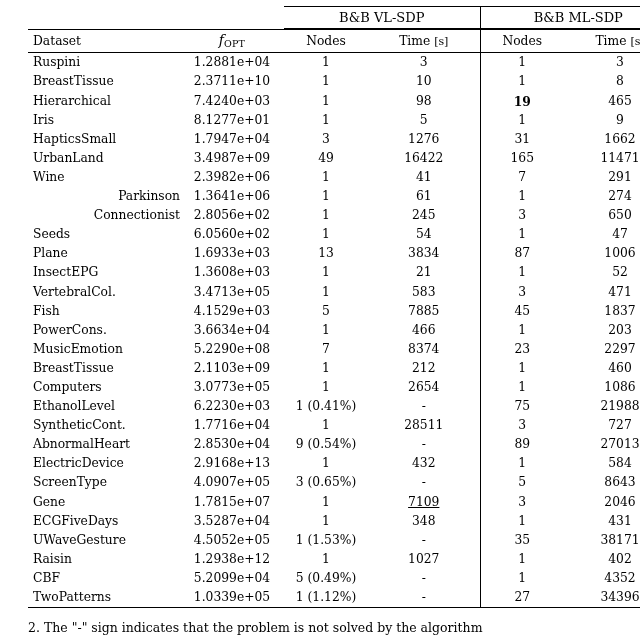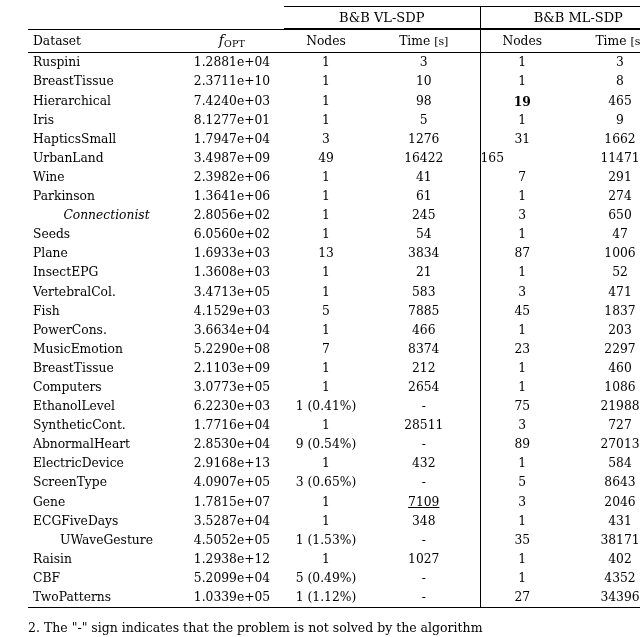--- a/index.html
+++ b/index.html
@@ -201,7 +201,7 @@
           <td style="text-align: center;">3.4987e+09</td>
           <td style="text-align: center;">49</td>
           <td style="text-align: center;">16422</td>
-          <td class="vsep-l" style="">165</td>
+          <td class="vsep-l" style="text-align: center;">165</td>
           <td style="text-align: center;">11471</td>
         </tr>
         <tr>

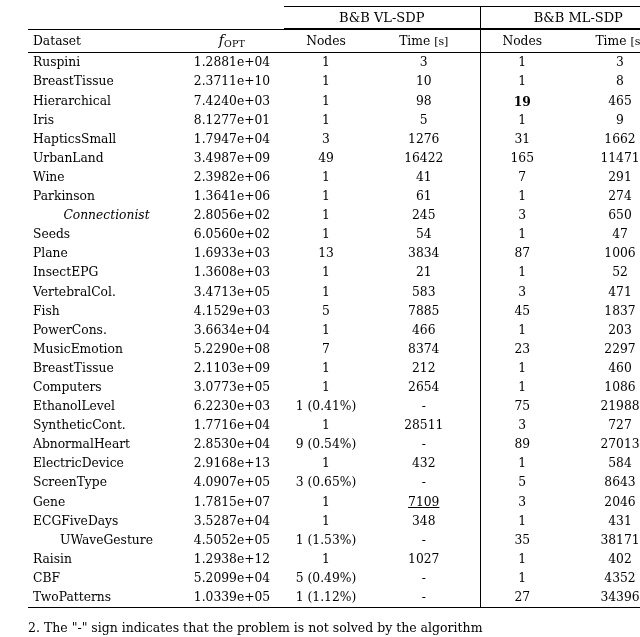--- a/index.html
+++ b/index.html
@@ -213,7 +213,7 @@
           <td style="text-align: center;">291</td>
         </tr>
         <tr>
-          <td class="cell-left-pad" style="text-align: left;">Parkinson</td>
+          <td class="cell-left-pad" style="text-align: right;">Parkinson</td>
           <td style="text-align: center;">1.3641e+06</td>
           <td style="text-align: center;">1</td>
           <td style="text-align: center;">61</td>

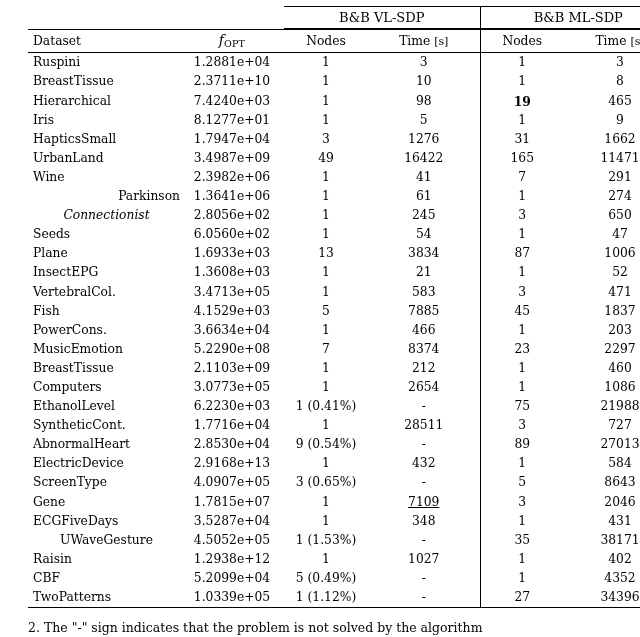--- a/index.html
+++ b/index.html
@@ -221,7 +221,7 @@
           <td style="text-align: center;">274</td>
         </tr>
         <tr>
-          <td class="cell-left-pad" style="text-align: center; font-style: italic;">Connectionist</td>
+          <td class="cell-left-pad" style="text-align: right;">Connectionist</td>
           <td style="text-align: center;">2.8056e+02</td>
           <td style="text-align: center;">1</td>
           <td style="text-align: center;">245</td>

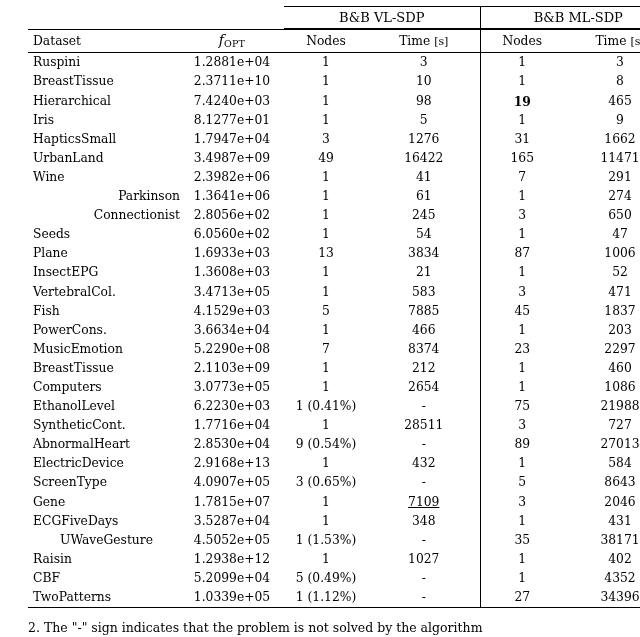--- a/index.html
+++ b/index.html
@@ -357,7 +357,7 @@
           <td style="text-align: center;">431</td>
         </tr>
         <tr>
-          <td class="cell-left-pad" style="text-align: center;">UWaveGesture</td>
+          <td class="cell-left-pad" style="text-align: left;">UWaveGesture</td>
           <td style="text-align: center;">4.5052e+05</td>
           <td style="text-align: center;">1 (1.53%)</td>
           <td style="text-align: center;">-</td>

